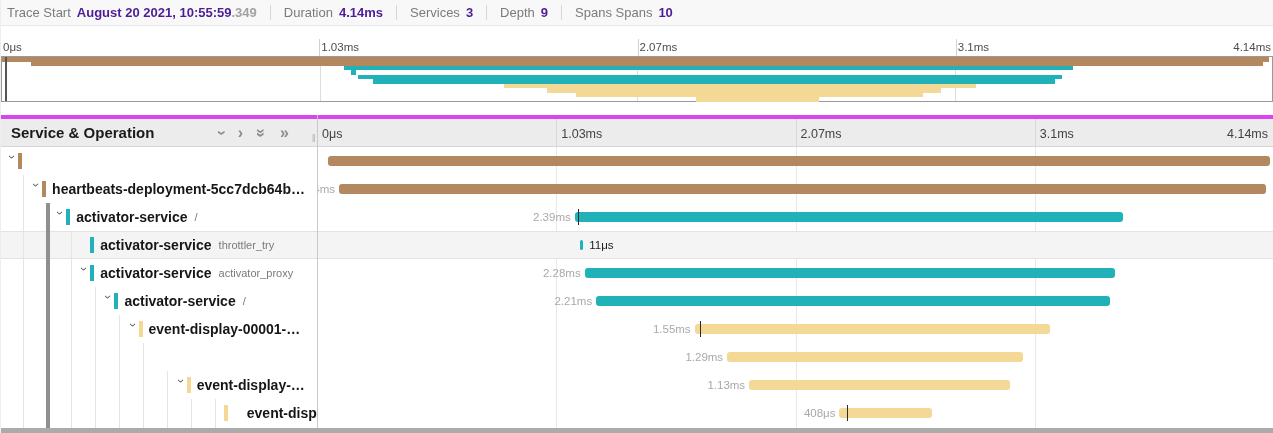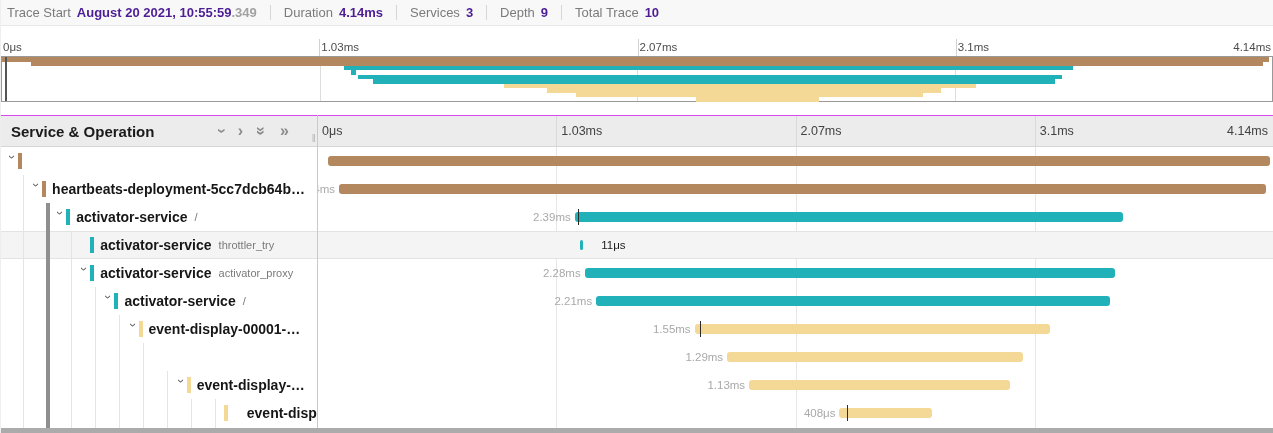--- a/index.html
+++ b/index.html
@@ -105,7 +105,7 @@
       <span class="val">9</span>
     </div>
     <div class="group">
-      <span class="lbl">Total Trace</span>
+      <span class="lbl">Spans Spans</span>
       <span class="val">10</span>
     </div>
   </div>

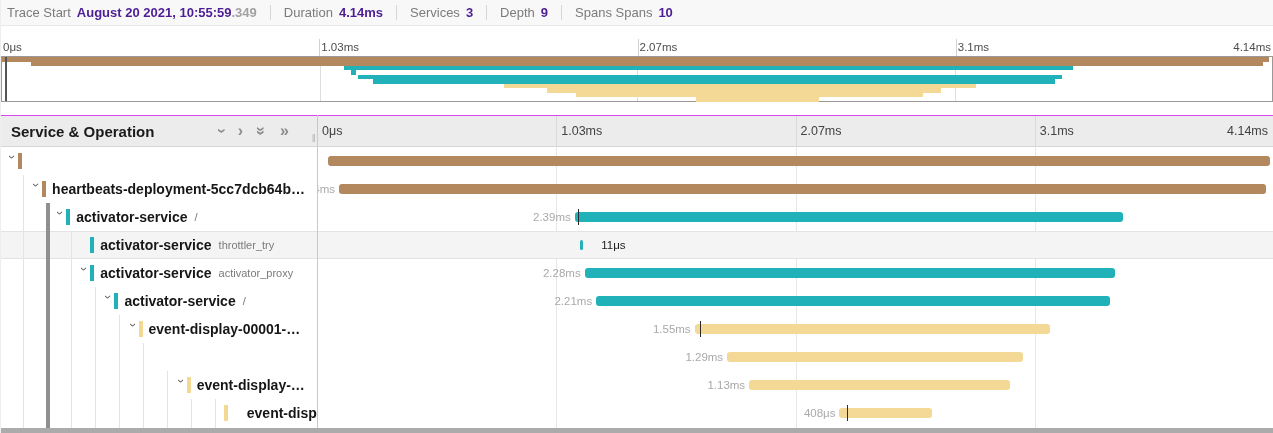--- a/index.html
+++ b/index.html
@@ -37,7 +37,7 @@
   
   .thead {
     position:absolute; left:0; top:115px; width:100%; height:32px;
-    background:#ececec; border-top:1px solid #d946ef; border-bottom:1px solid #d6d6d6;
+    background:#ececec; border-top:4px solid #d946ef; border-bottom:1px solid #d6d6d6;
   }
   .name-head {
     position:absolute; left:0; top:0; width:316px; height:100%;

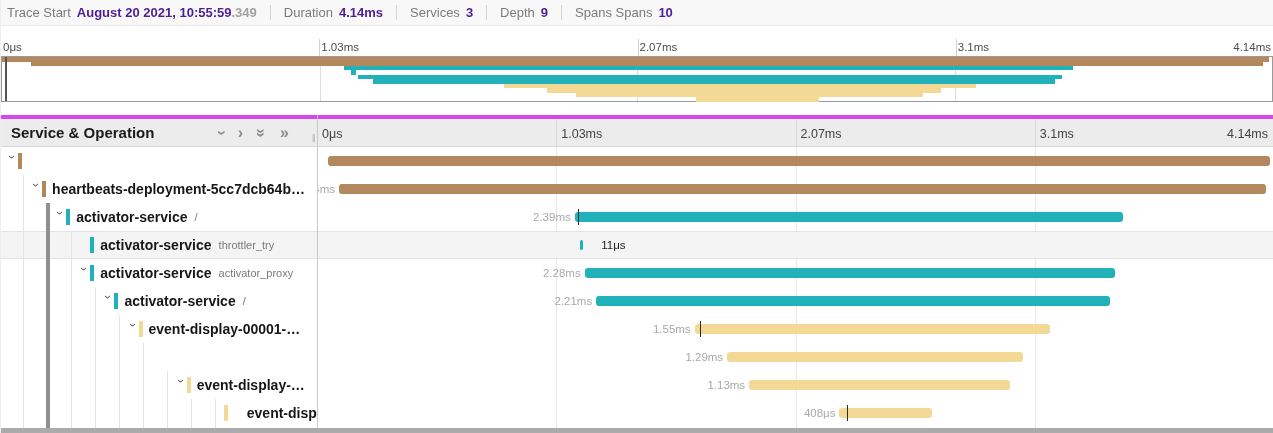--- a/index.html
+++ b/index.html
@@ -77,7 +77,7 @@
   .bar-tick { position:absolute; top:6px; width:1.5px; height:16px; background:#2b2b2b; z-index:3; }
   .dur { position:absolute; top:7.5px; font-size:11.5px; white-space:nowrap; }
   .dur.left { color:#a9a9a9; }
-  .dur.right { color:#1c1c1c;margin-left:12px; }
+  .dur.right { color:#1c1c1c; }
   
   .hscroll { position:absolute; left:0; top:428px; width:100%; height:5px; background:#ababab; cursor:pointer; }
 </style>

